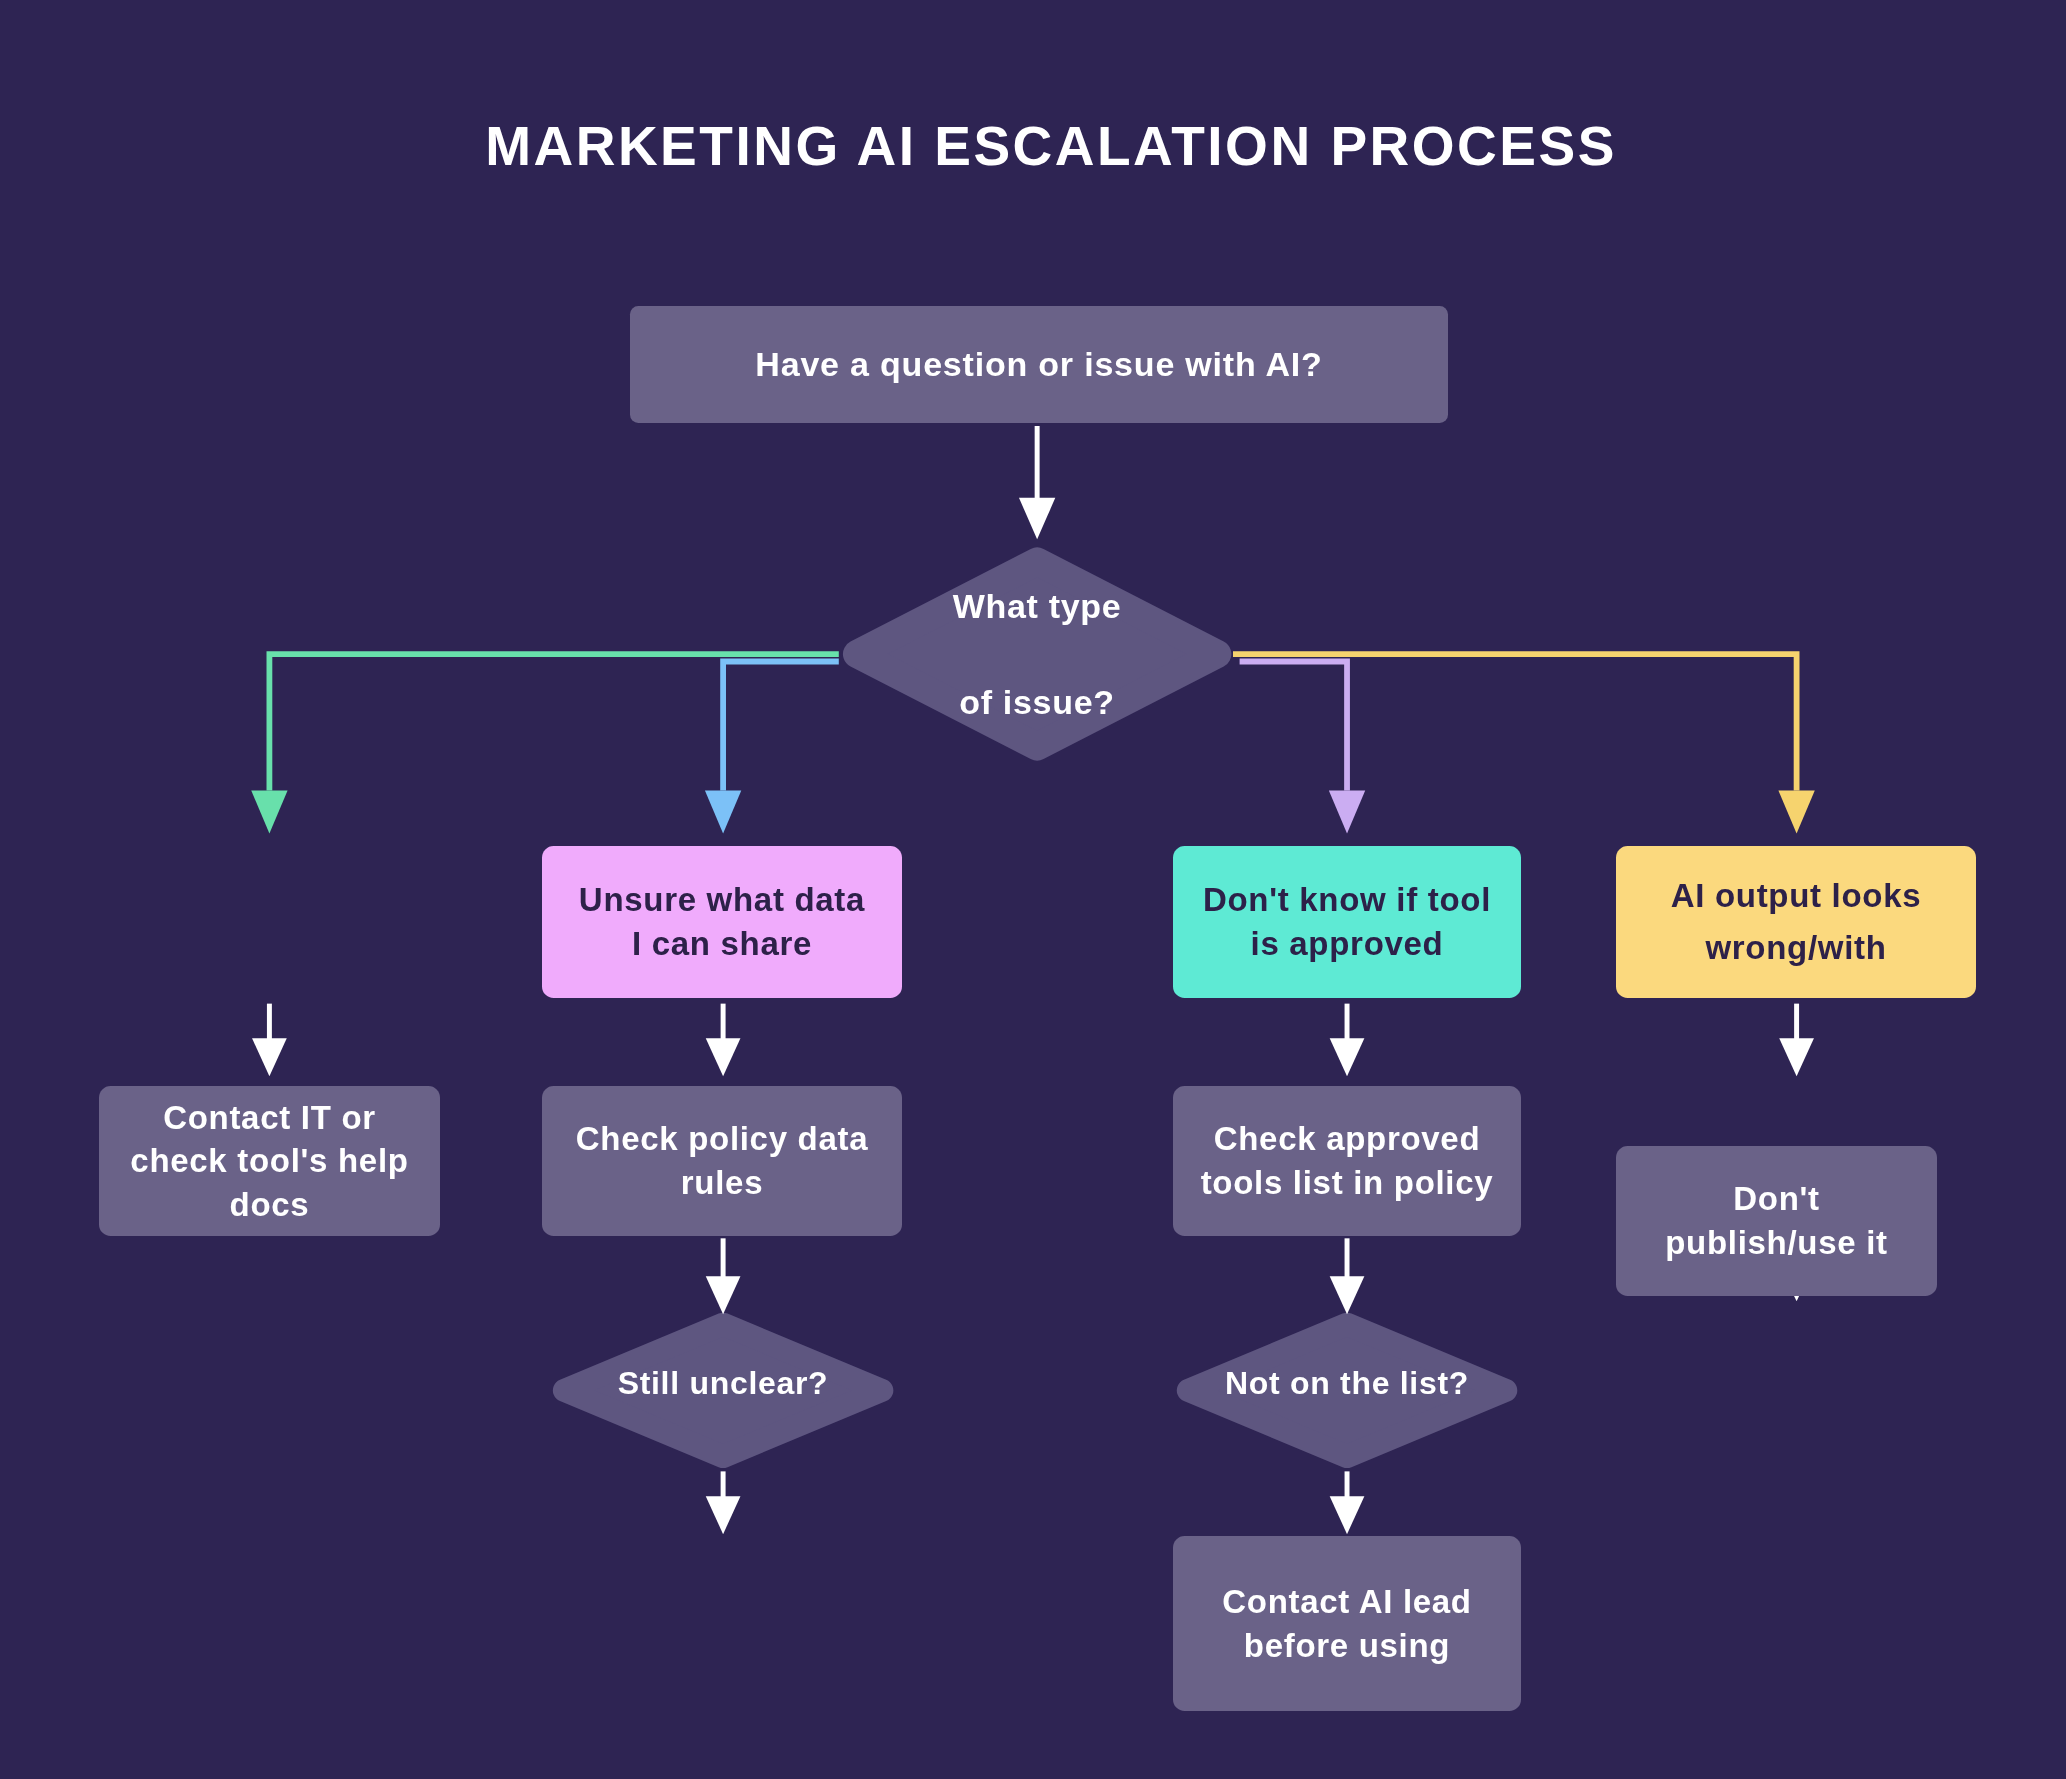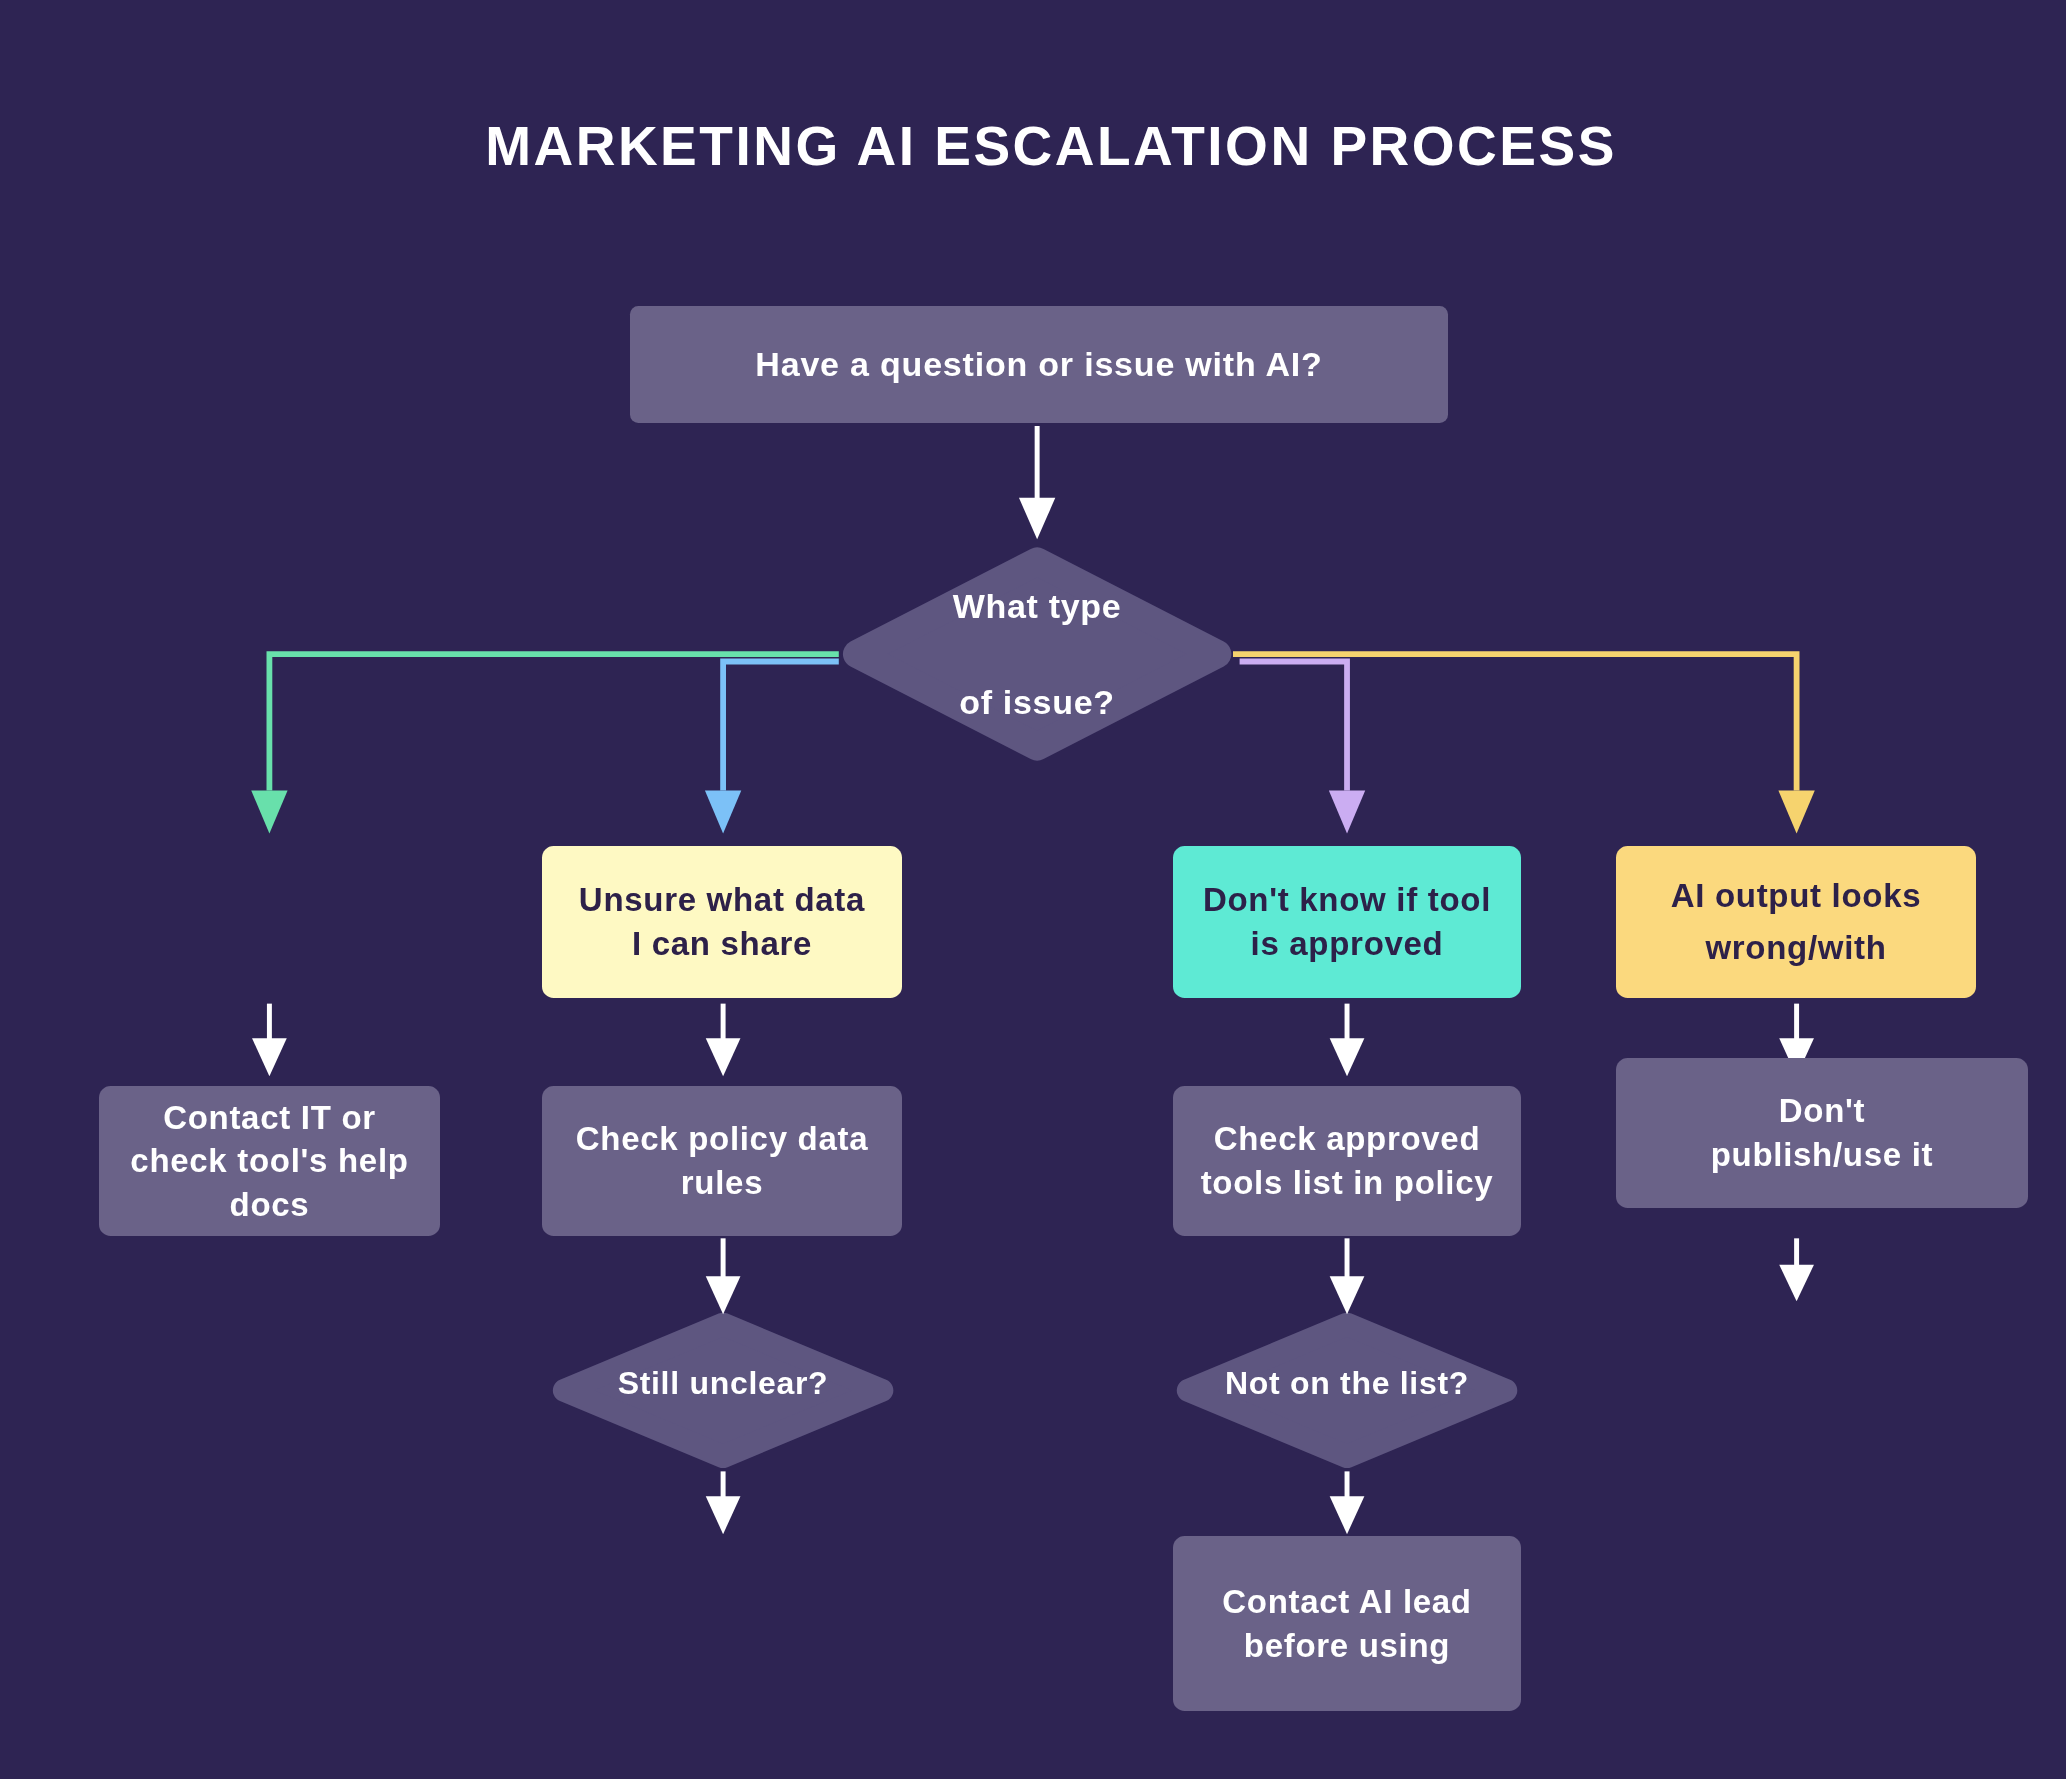--- a/index.html
+++ b/index.html
@@ -30,7 +30,7 @@
   .gray{background:#6a6288;color:#ffffff;}
   .start{border-radius:8.3px;font-size:34px;letter-spacing:0.8px;}
   .green{background:#57dba2;color:#2d2149;}
-  .blue{background:#fef9c3;color:#2d2149;}
+  .blue{background:#f0abfc;color:#2d2149;}
   .purple{background:#5eead4;color:#2d2149;}
   .yellow{background:#fbd97e;color:#2d2149;gap:8px;}
   .dtext{

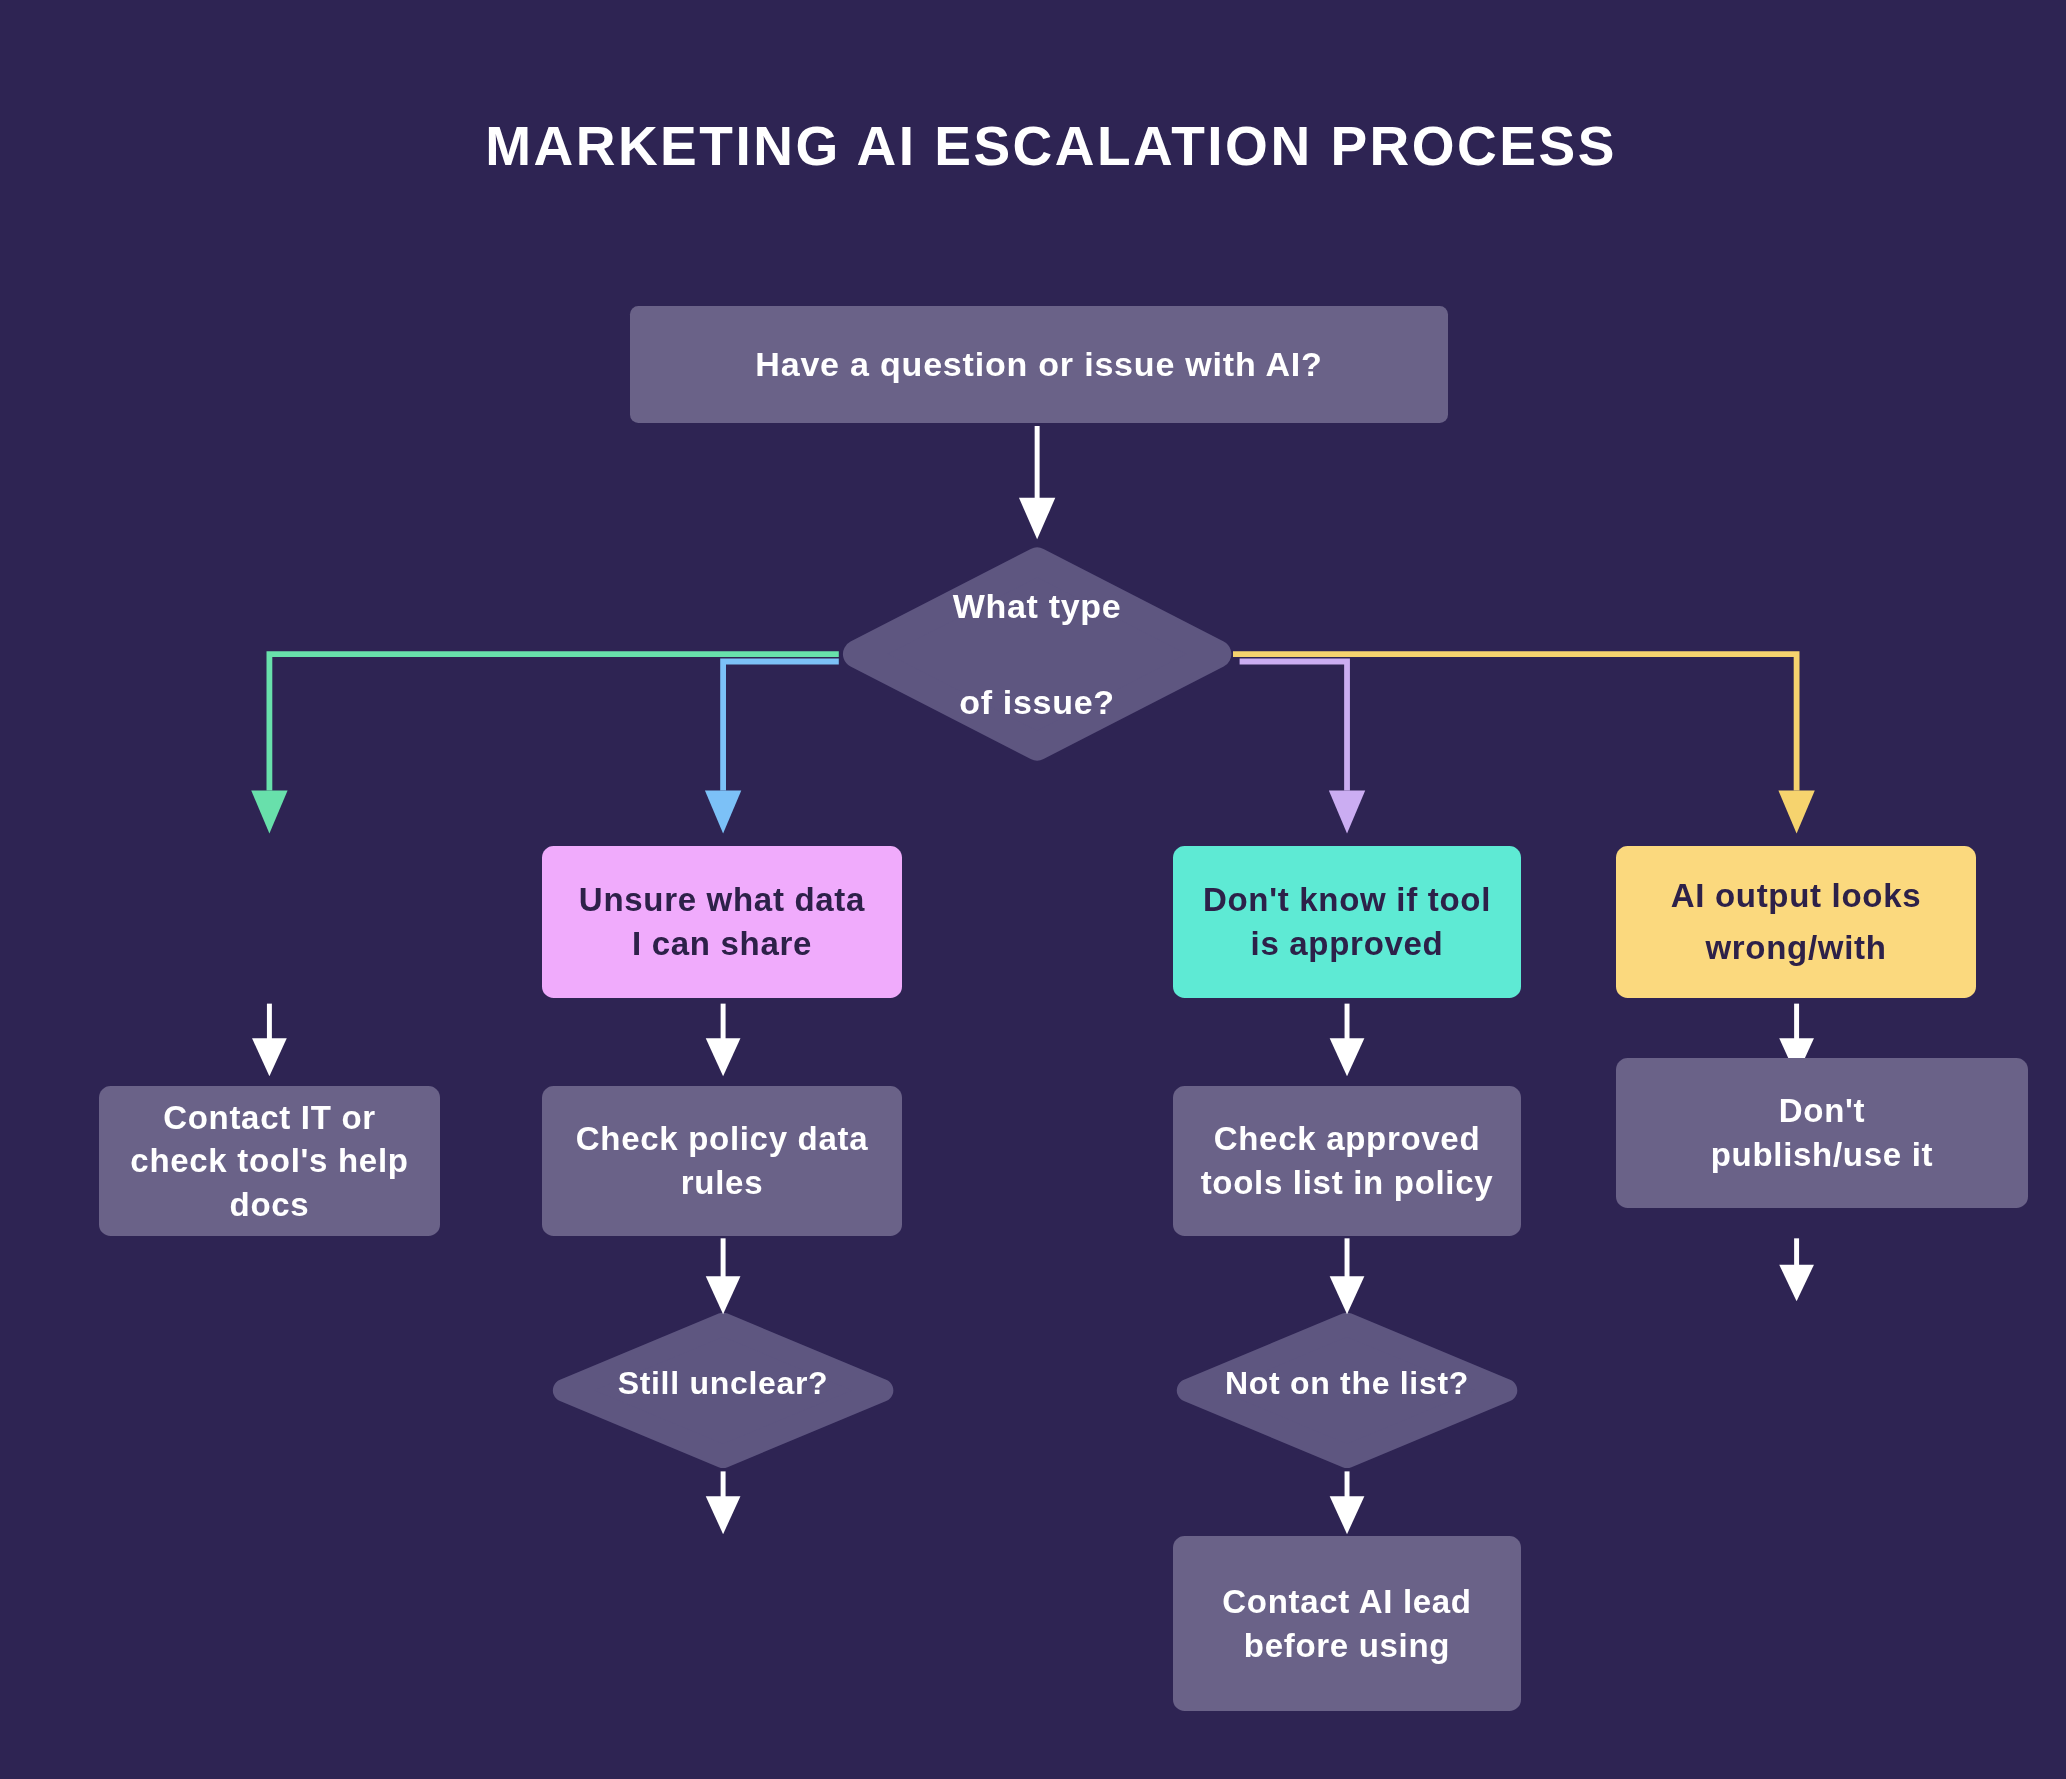--- a/index.html
+++ b/index.html
@@ -163,7 +163,7 @@
     <span class="ln">Check approved</span>
     <span class="ln">tools list in policy</span>
   </div>
-  <div class="node gray" style="left:1616px;top:1058px;width:412px;height:150px;justify-content:center;">
+  <div class="node gray" style="left:1616px;top:1146px;width:321px;height:150px;justify-content:center;">
     <span class="ln">Don't</span>
     <span class="ln">publish/use it</span>
   </div>

